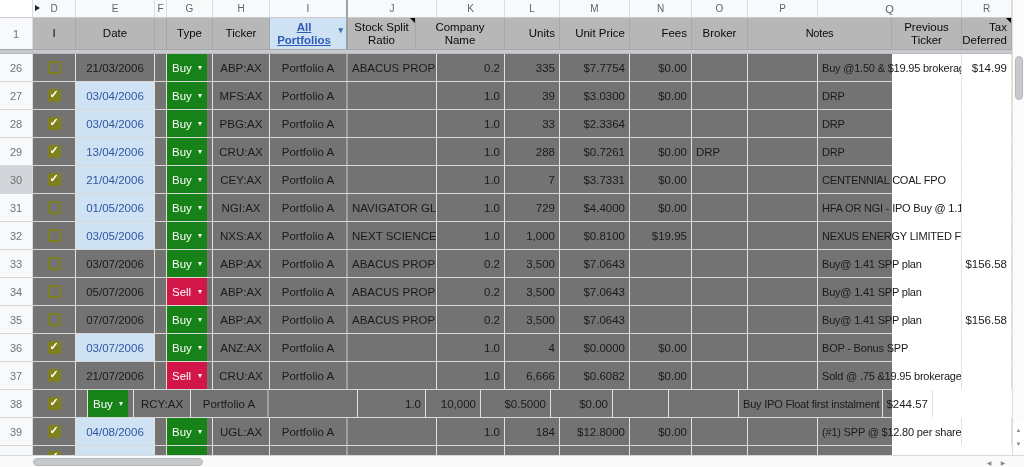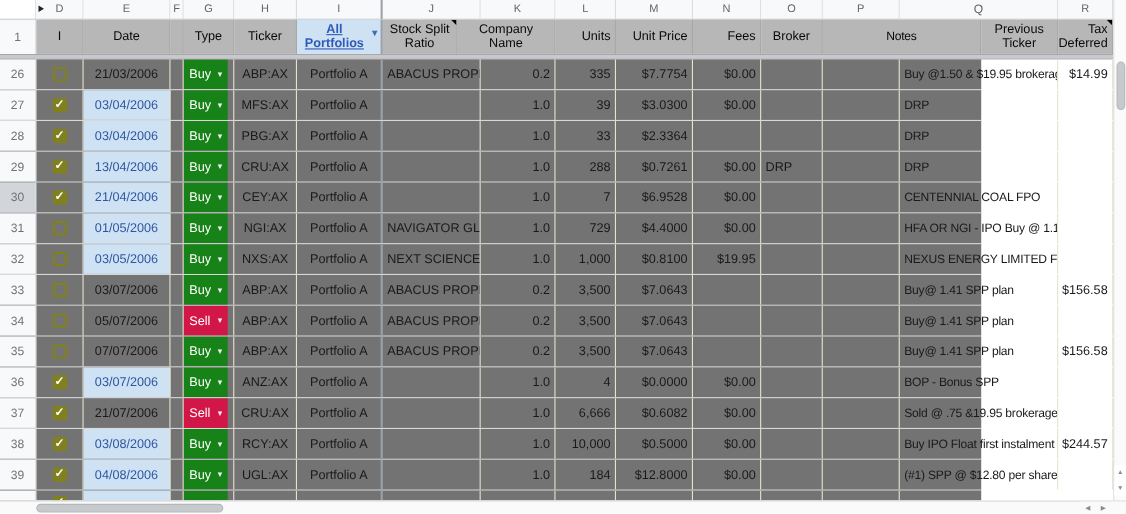--- a/index.html
+++ b/index.html
@@ -276,7 +276,7 @@
       <div class="c col-j leftA"></div>
       <div class="c col-k rightA">1.0</div>
       <div class="c col-l rightA">7</div>
-      <div class="c col-m rightA">$6.9528</div>
+      <div class="c col-m rightA">$3.7331</div>
       <div class="c col-n rightA">$0.00</div>
       <div class="c col-o leftA"></div>
       <div class="c col-p leftA"></div>

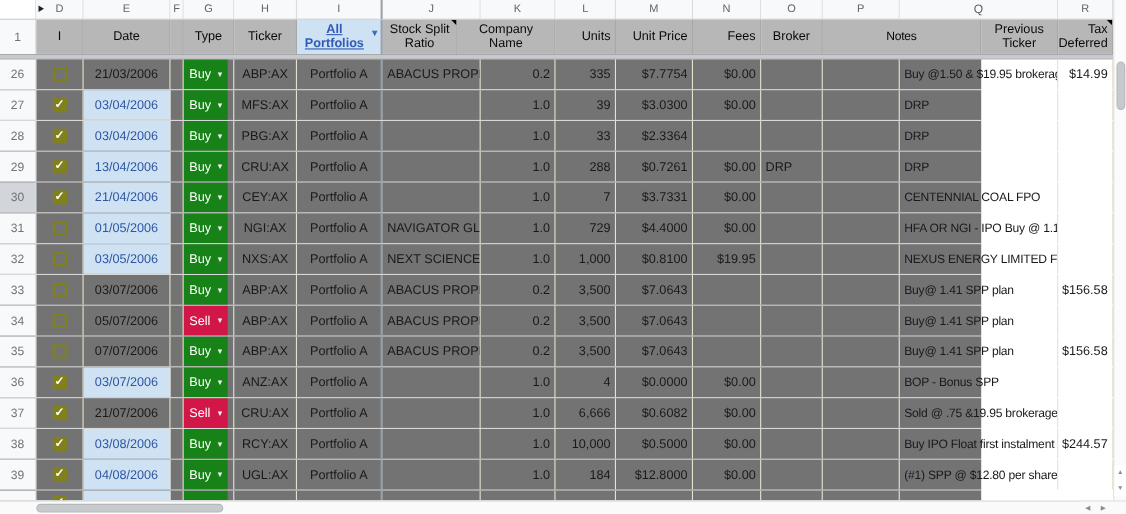--- a/index.html
+++ b/index.html
@@ -463,7 +463,6 @@
       <div class="c col-d center">
         <span class="cb checked"></span>
       </div>
-      <div class="c col-e date-cell hl">03/08/2006</div>
       <div class="c col-f"></div>
       <div class="c col-g chipcell">
         <div class="chip buy">

